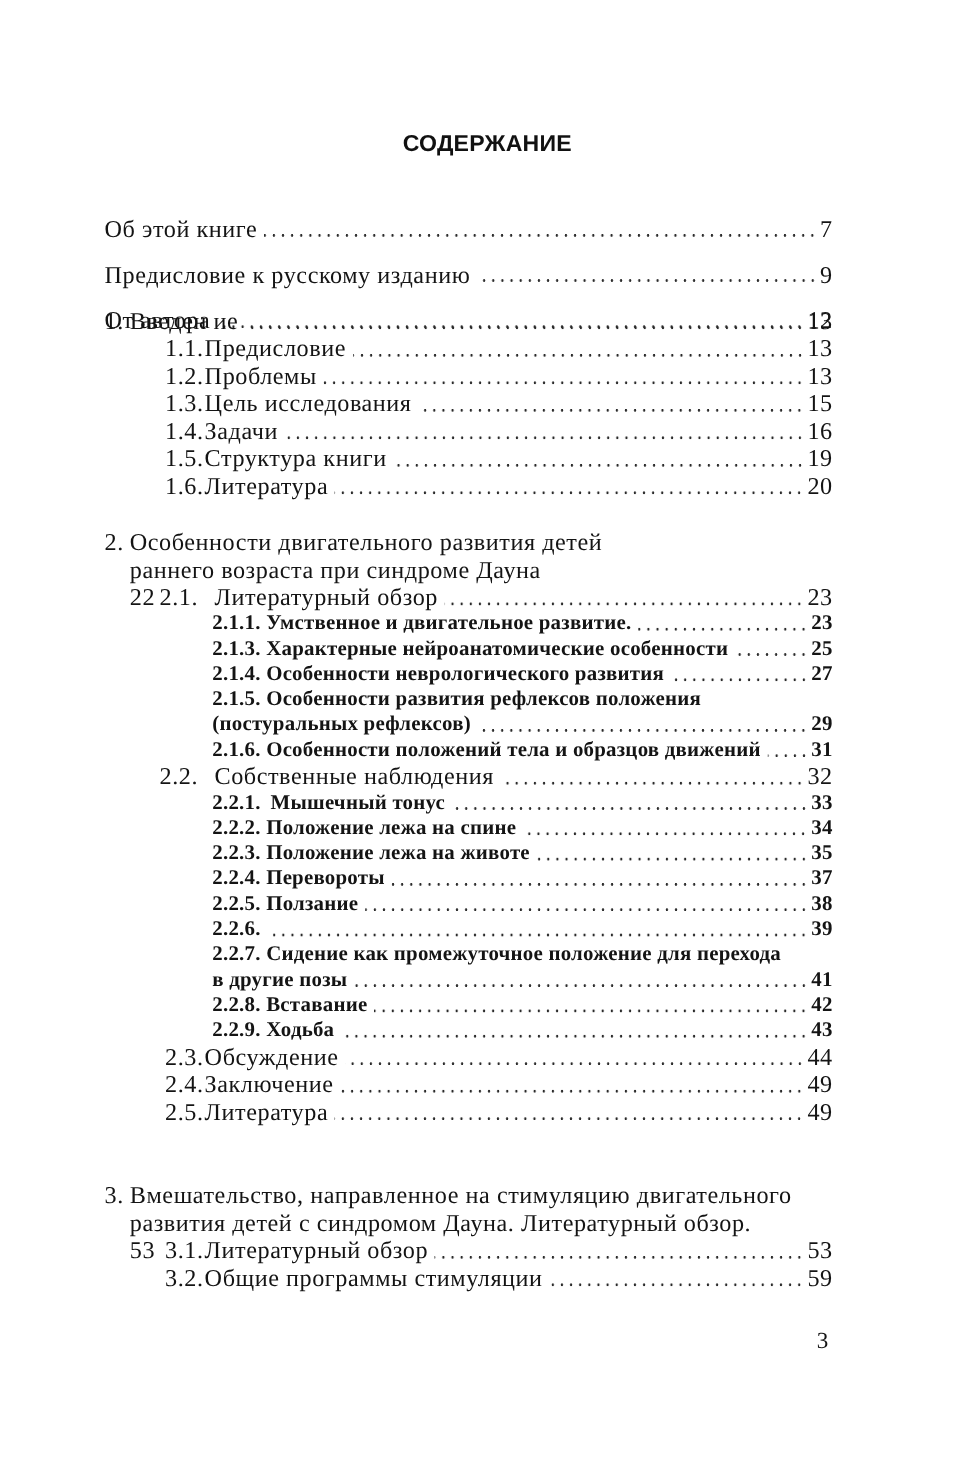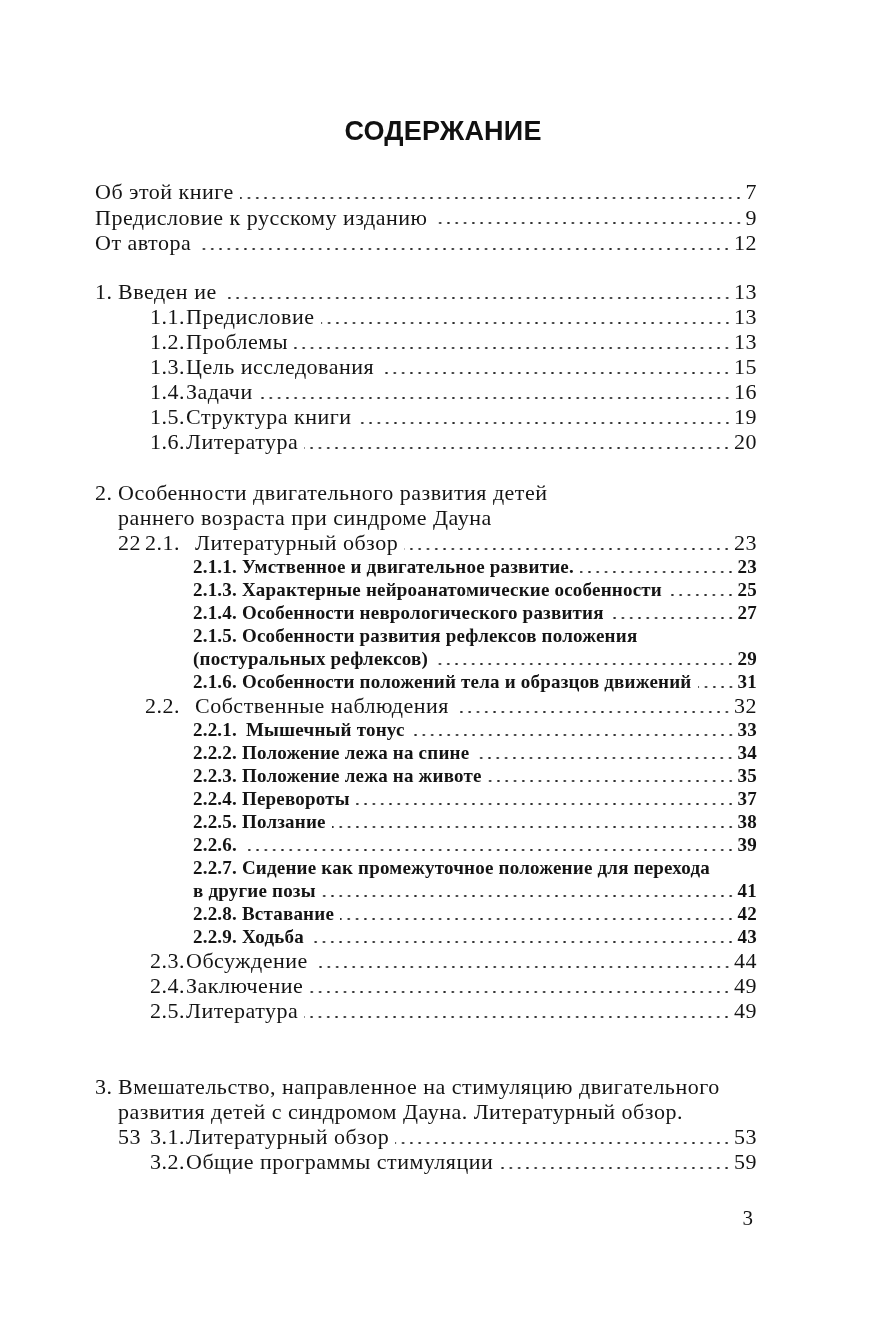--- a/index.html
+++ b/index.html
@@ -19,7 +19,7 @@
     text-align: center;
     font-family: "Liberation Sans", "DejaVu Sans", sans-serif;
     font-weight: bold;
-    font-size: 27px;
+    font-size: 21px;
     line-height: 34px;
     letter-spacing: 0.2px;
     color: #111;

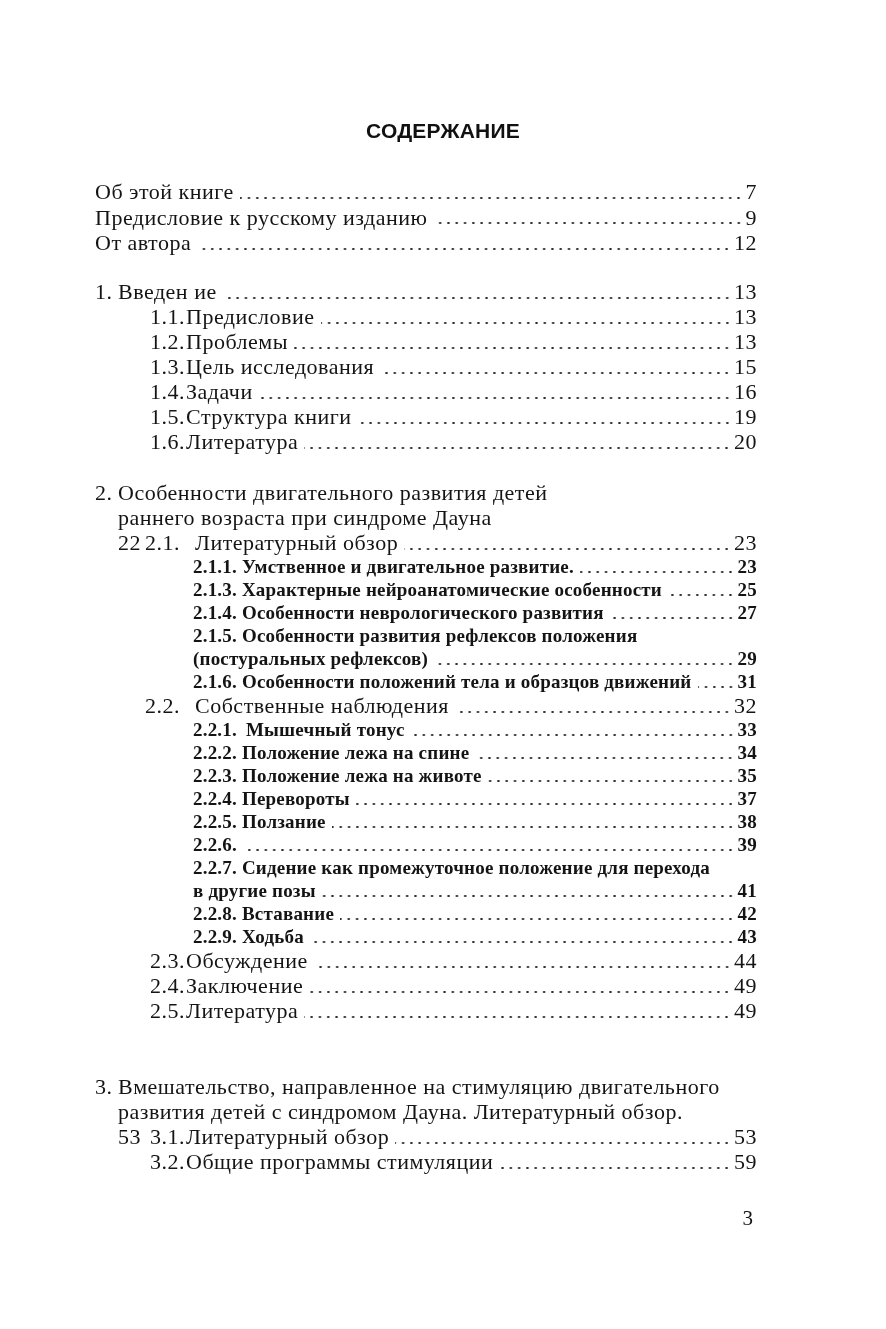--- a/index.html
+++ b/index.html
@@ -28,7 +28,7 @@
   .row { display: flex; align-items: flex-start; white-space: nowrap; }
   .row > span { display: inline-block; }
   .l1, .l2 { height: 25px; line-height: 25px; font-size: 22px; letter-spacing: 0.5px; }
-  .front .row { height: 25.5px; line-height: 25.5px; }
+  .front .row { height: 25.5px; line-height: 25.5px; margin-top: 16px; }
   .l3 { height: 23px; line-height: 23px; font-size: 19px; letter-spacing: 0.2px; font-weight: bold; }
 
   .l1 .num { width: 23px; }

